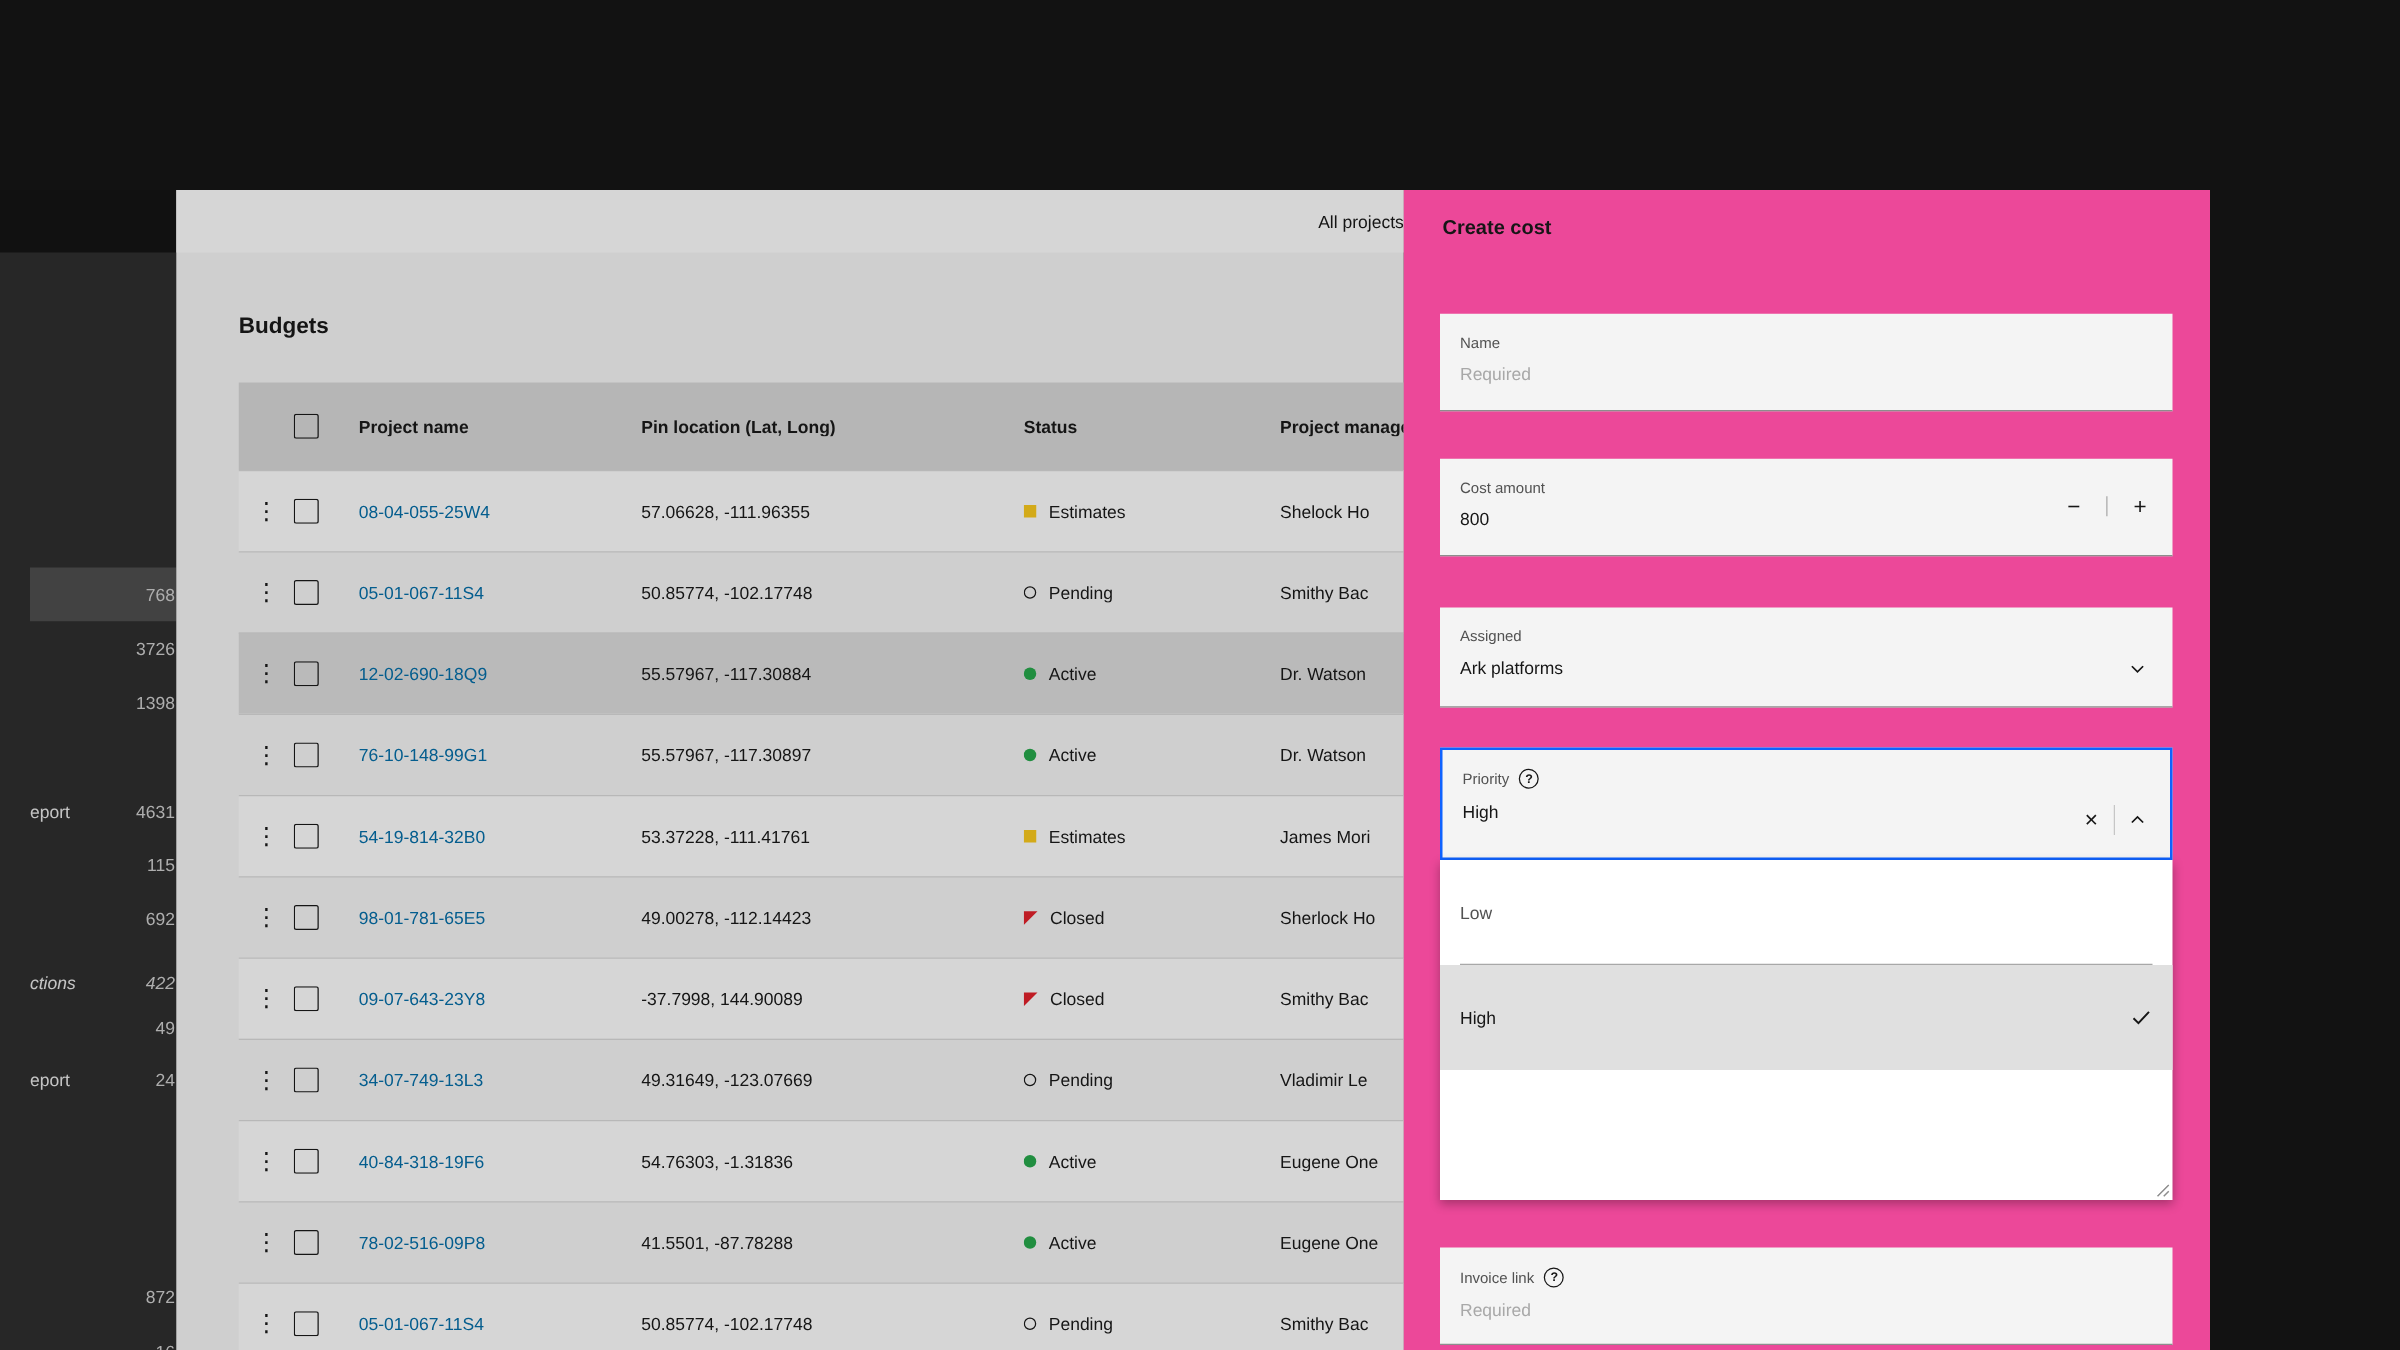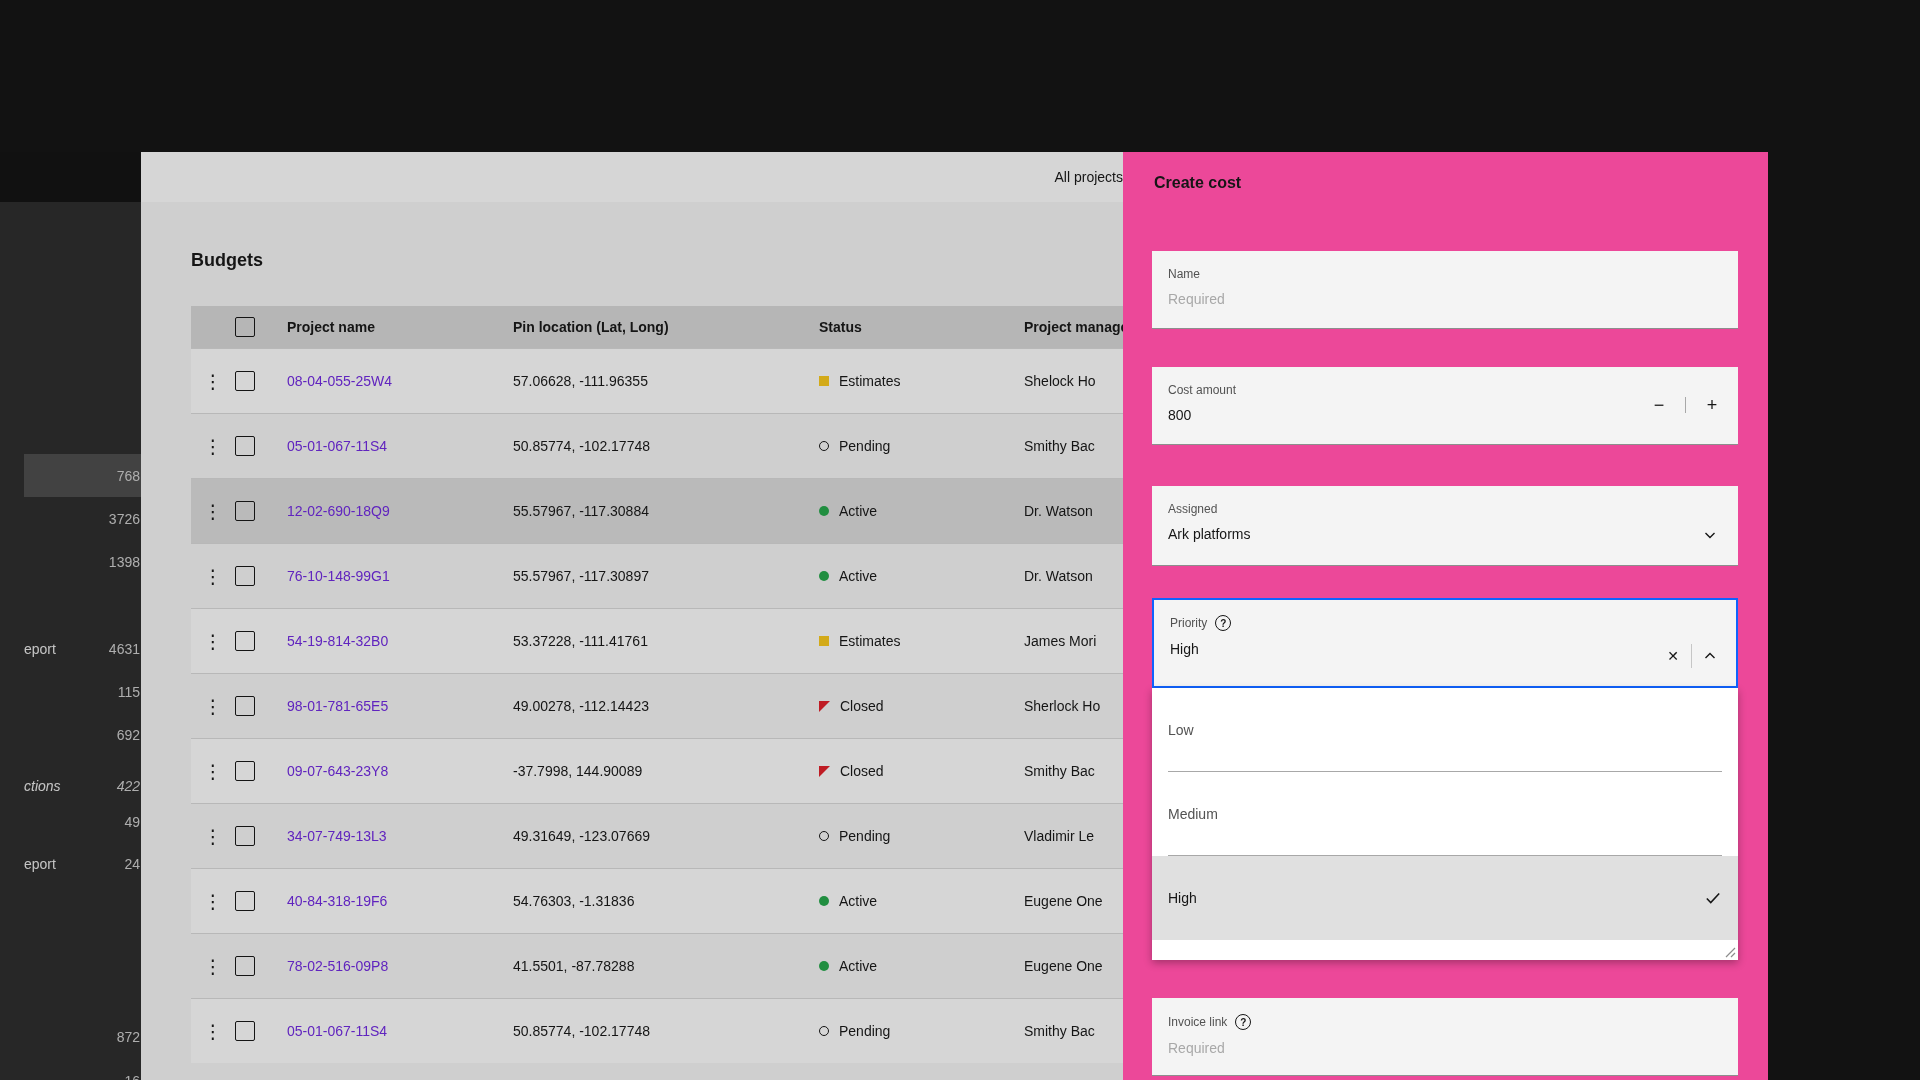--- a/index.html
+++ b/index.html
@@ -21,7 +21,7 @@
   .table-title { position:absolute; left:50px; top:98px; font-size:18px; font-weight:600; color:#161616; }
 
   .table { position:absolute; left:50px; top:154px; right:0; }
-  .thead { display:flex; align-items:center; height:42px; background:#cfcfcf; font-size:14px; font-weight:700; }
+  .thead { display:flex; align-items:center; height:70px; background:#cfcfcf; font-size:14px; font-weight:700; }
   .row { display:flex; align-items:center; height:65px; font-size:14px; border-top:1px solid #d2d2d2; }
   .row.r-a { background:#f4f4f4; }
   .row.r-b { background:#ececec; }

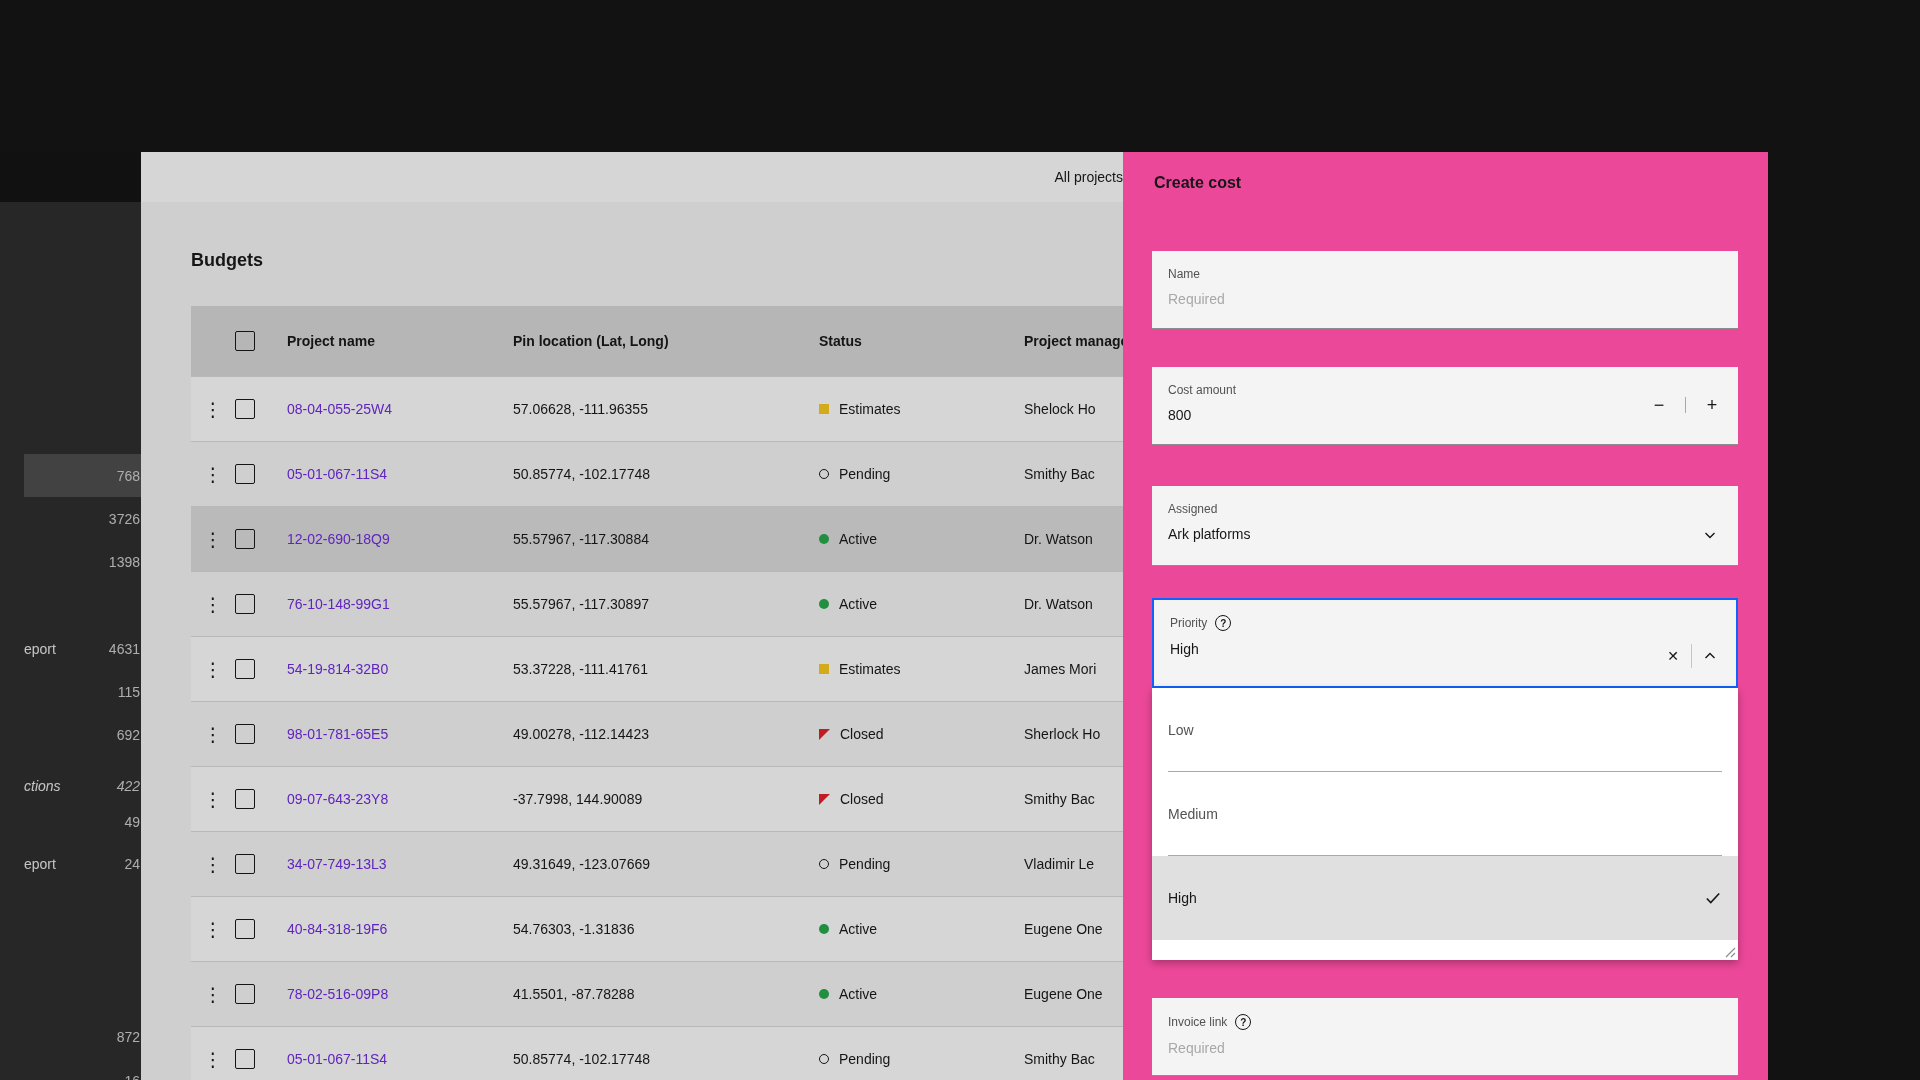--- a/index.html
+++ b/index.html
@@ -37,7 +37,7 @@
 
   .kebab { font-size:19px; color:#161616; line-height:1; cursor:pointer; }
   .checkbox { width:20px; height:20px; border:1.6px solid #161616; border-radius:2px; display:inline-block; background:transparent; cursor:pointer; }
-  a.cell-id { color:#6d28d9; text-decoration:none; cursor:pointer; }
+  a.cell-id { color:#0369a1; text-decoration:none; cursor:pointer; }
 
   .st-icon { width:10px; height:10px; display:inline-block; margin-right:10px; flex:none; }
   .st-icon.estimates { background:#f1c21b; }

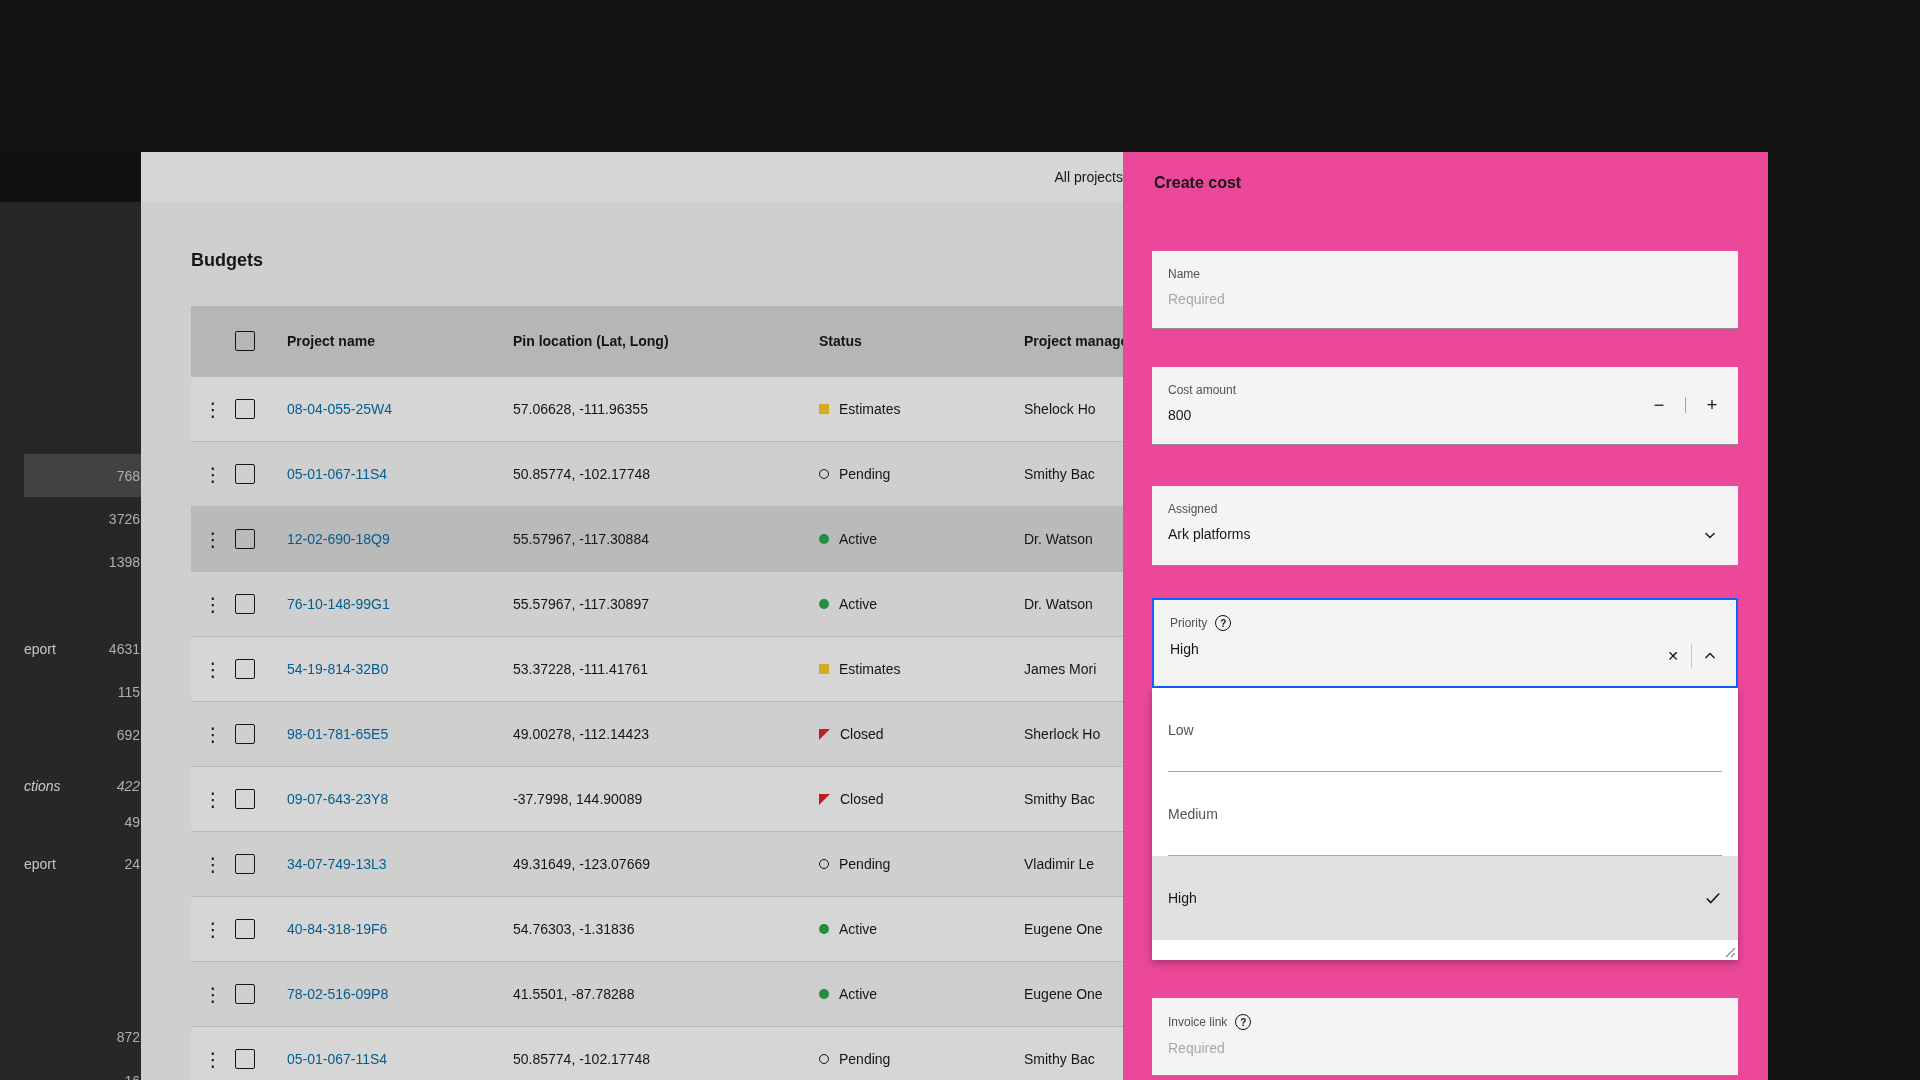--- a/index.html
+++ b/index.html
@@ -386,10 +386,6 @@
     <span class="opt-label">Low</span>
 
   </div>
-          <div class="opt">
-    <span class="opt-label">Medium</span>
-
-  </div>
           <div class="opt selected">
     <span class="opt-label">High</span>
     <svg class="opt-check" width="18" height="18" viewBox="0 0 16 16">

